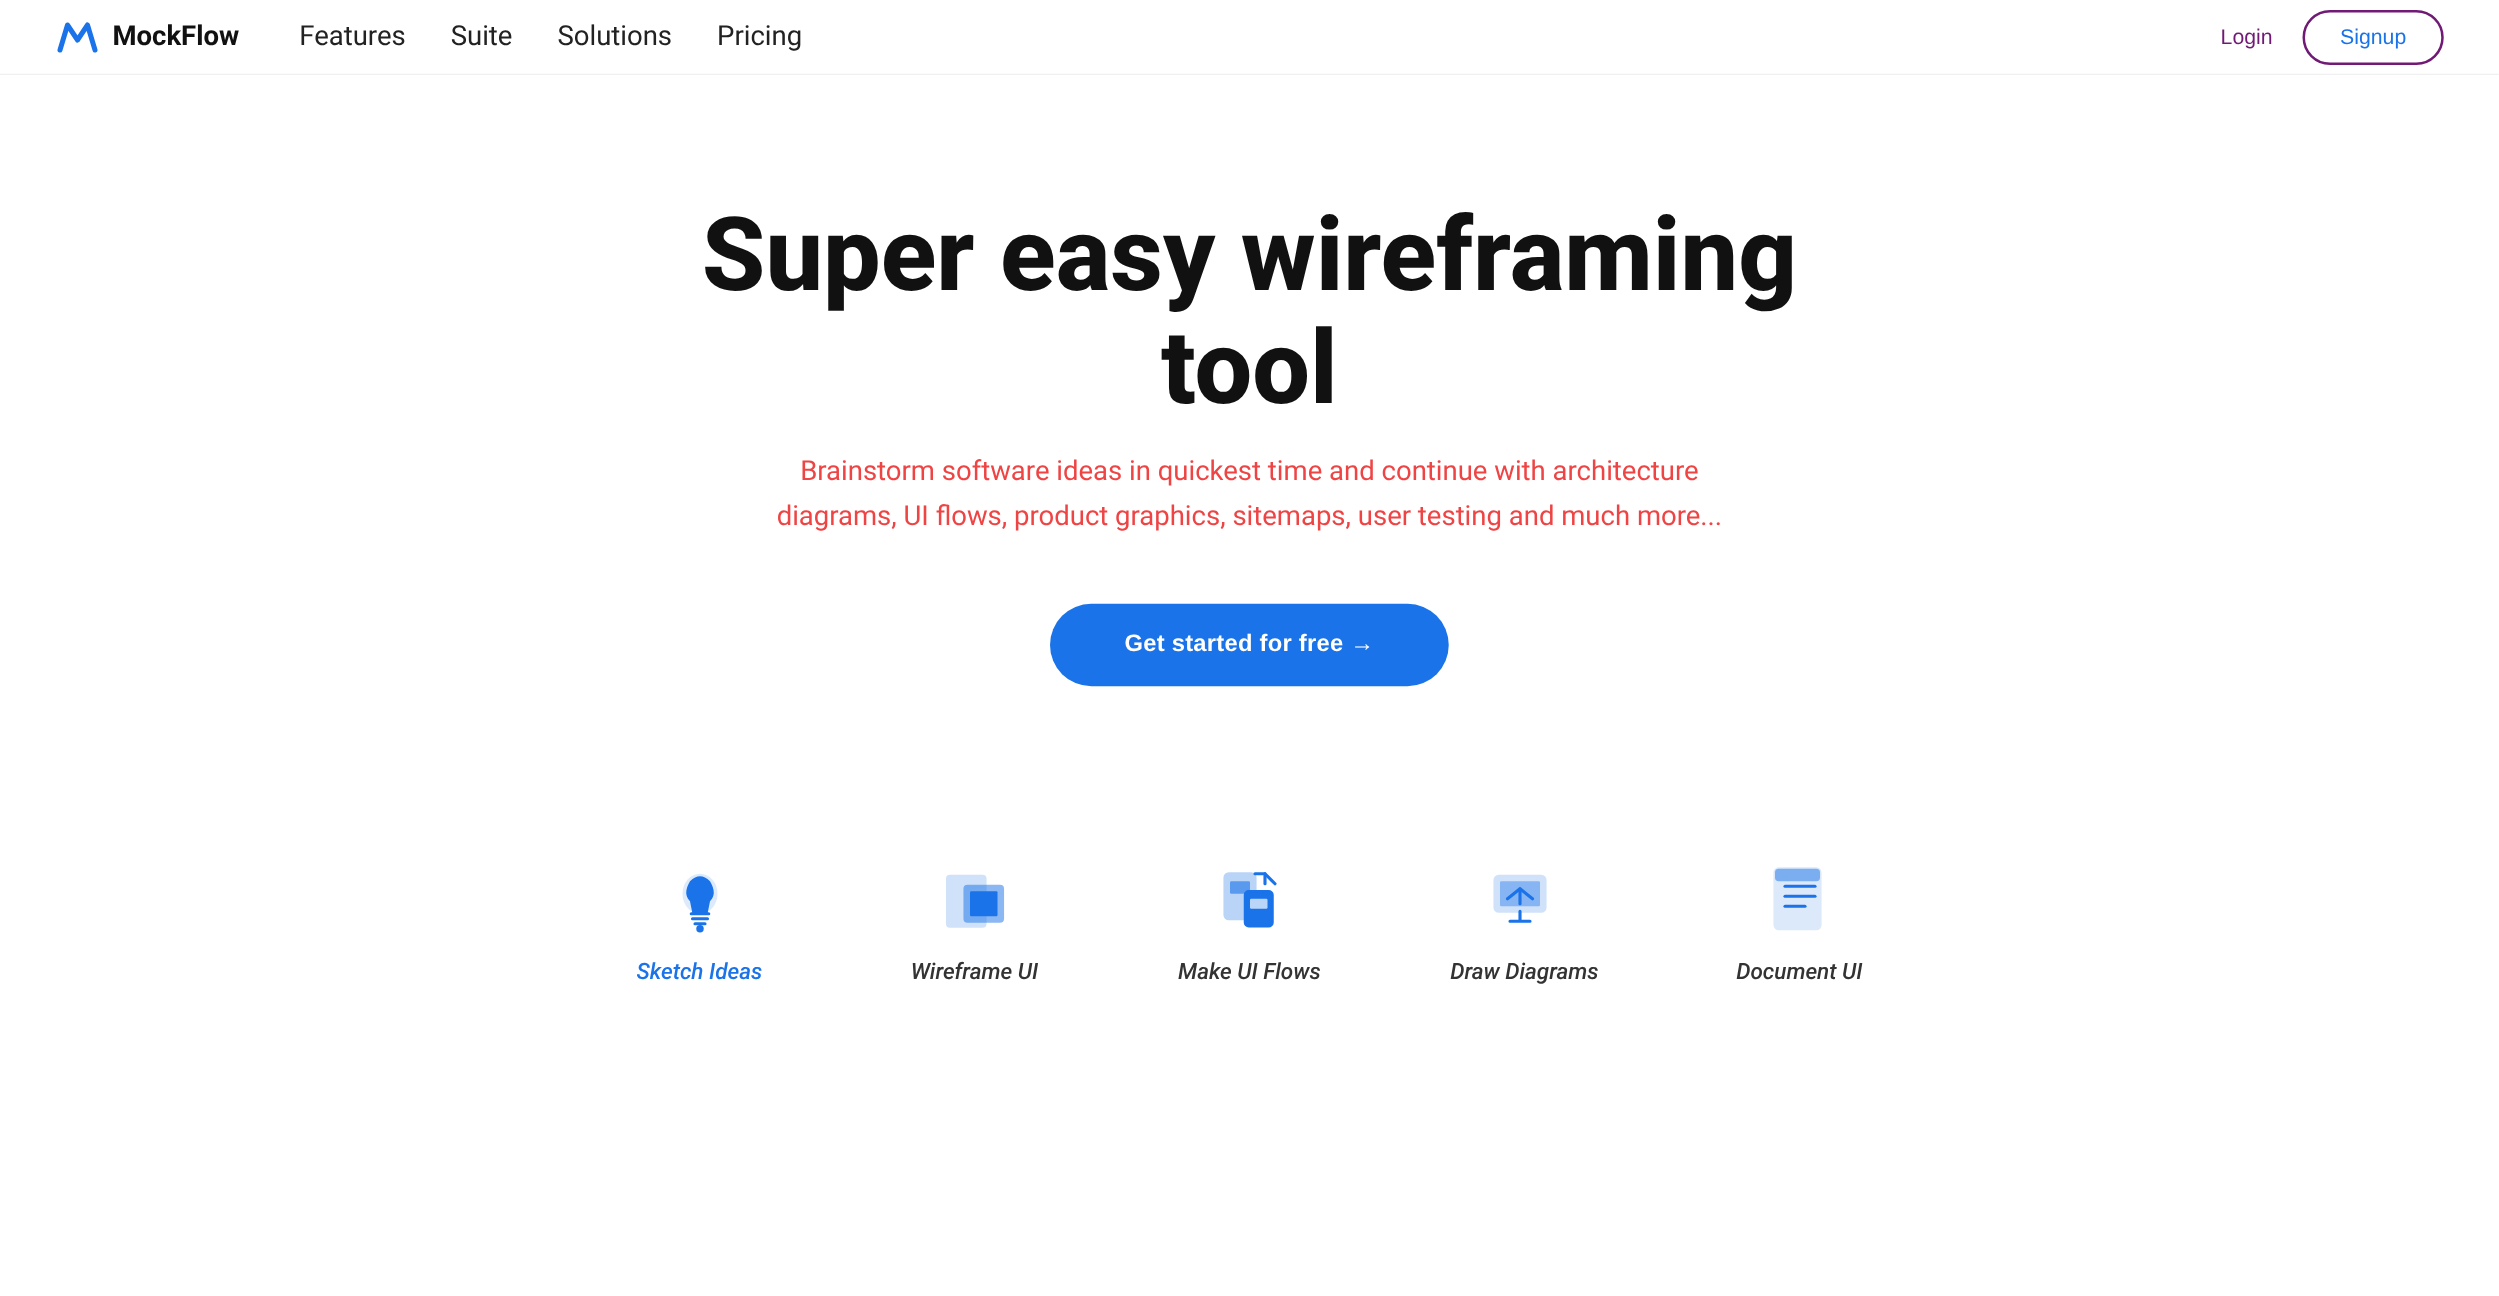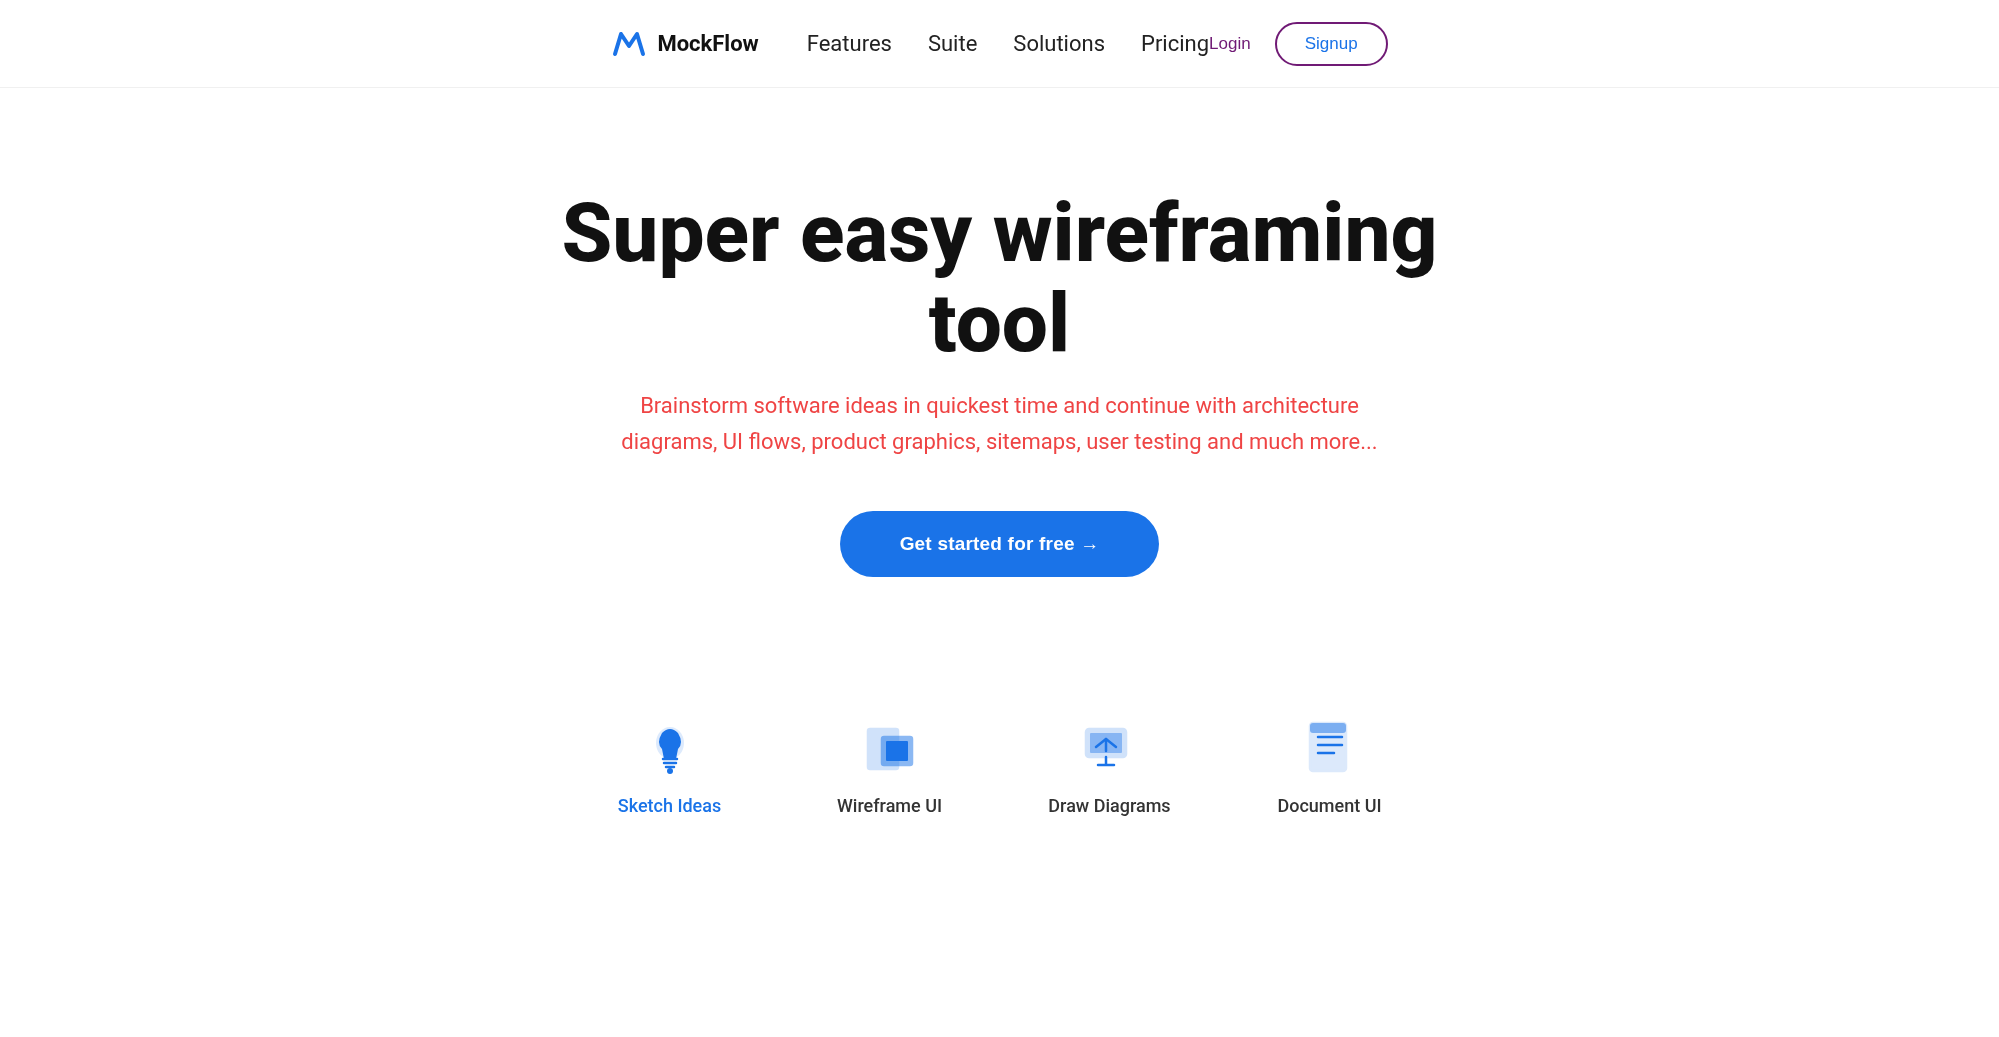--- a/index.html
+++ b/index.html
@@ -21,9 +21,9 @@
     nav {
       display: flex;
       align-items: center;
-      justify-content: center;
-      padding: 0 60px;
-      height: 88px;
+      justify-content: space-between;
+      padding: 0 44px;
+      height: 60px;
       border-bottom: 1px solid #f0f0f0;
     }
 

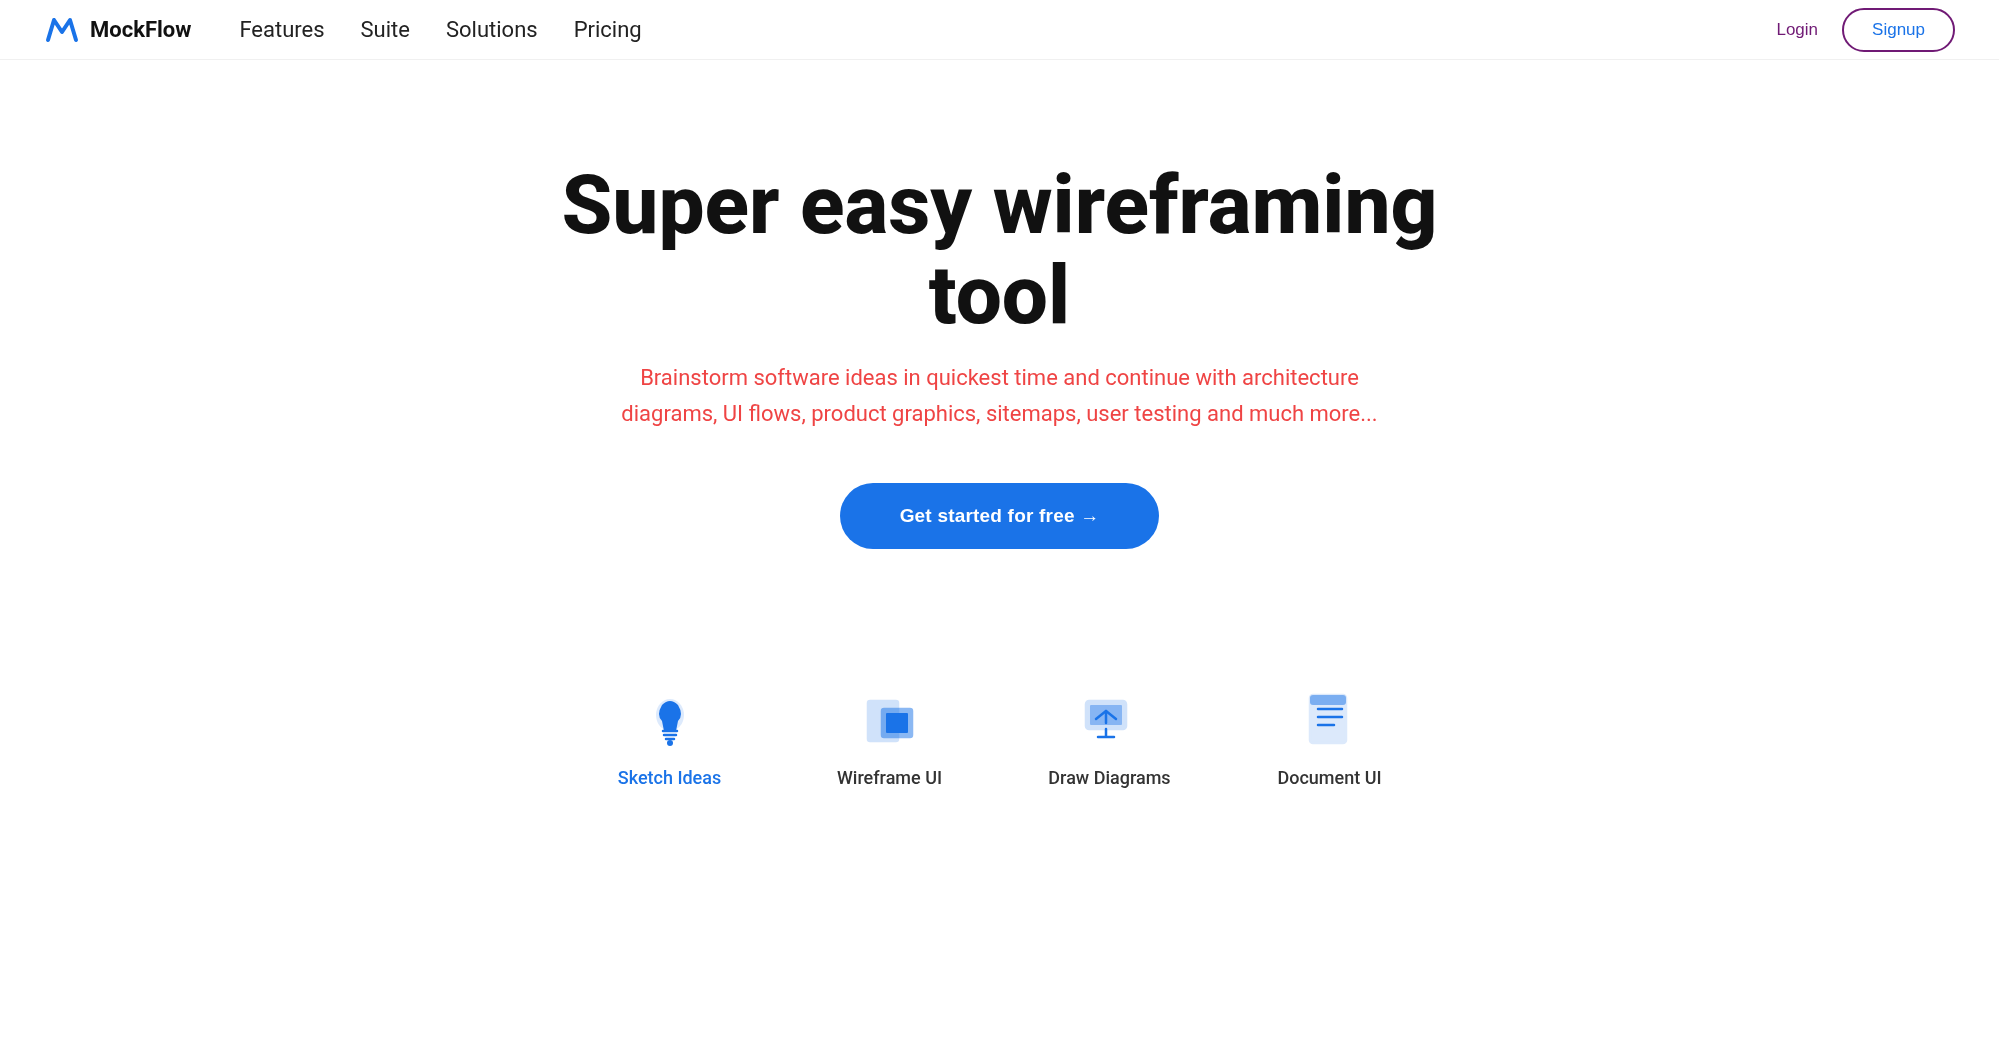--- a/index.html
+++ b/index.html
@@ -144,6 +144,7 @@
       align-items: center;
       gap: 14px;
       min-width: 140px;
+      font-style: italic;
     }
 
     .feature-icon {

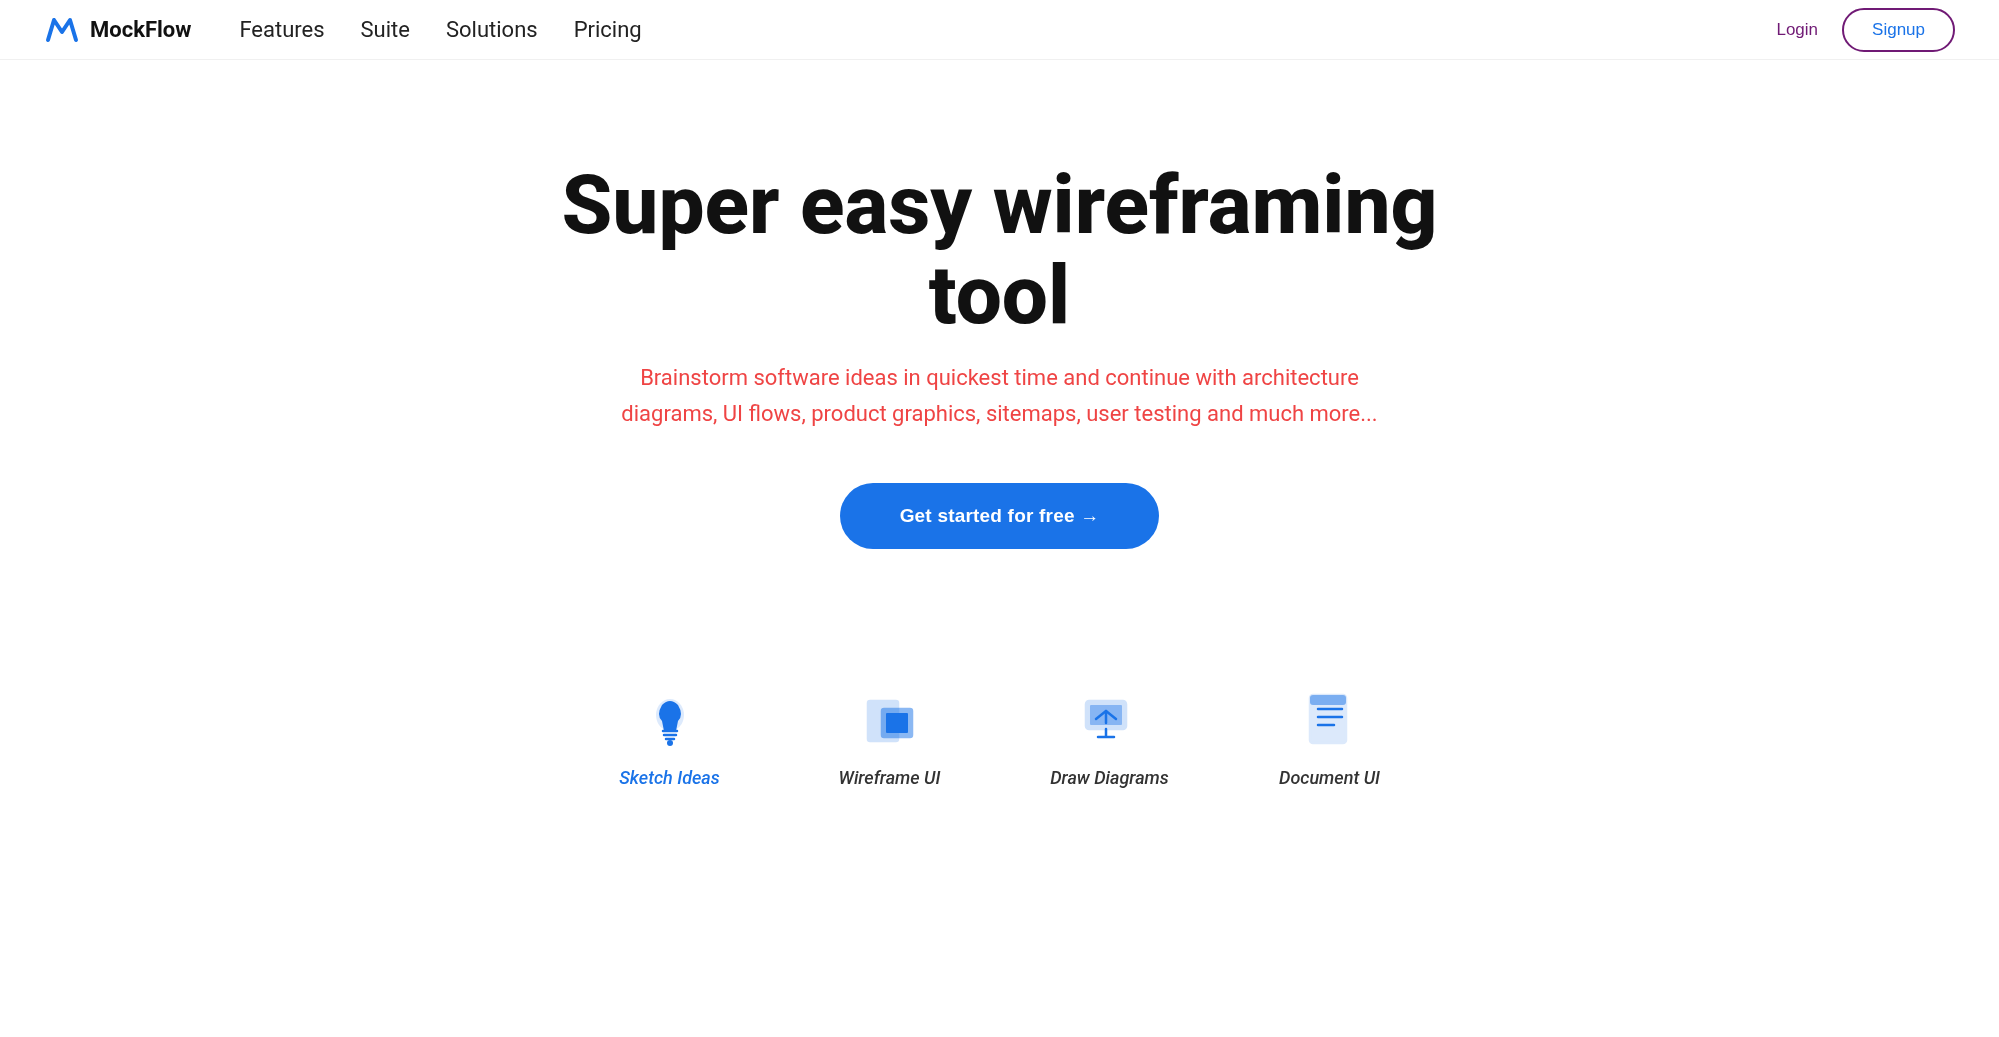--- a/index.html
+++ b/index.html
@@ -230,6 +230,21 @@
     <span class="feature-label">Wireframe UI</span>
   </div>
 
+  <div class="feature-item">
+    <div class="feature-icon">
+      <svg width="60" height="60" viewBox="0 0 60 60" fill="none">
+
+        <rect x="10" y="8" width="24" height="36" rx="3" fill="#1a73e8" opacity="0.3" stroke="#1a73e8" stroke-width="2.5"></rect>
+        <rect x="14" y="14" width="16" height="10" rx="1" fill="#1a73e8" opacity="0.6"></rect>
+        <rect x="26" y="22" width="22" height="28" rx="3" fill="#1a73e8" stroke="#1a73e8" stroke-width="2"></rect>
+        <rect x="30" y="28" width="14" height="8" rx="1" fill="white" opacity="0.7"></rect>
+
+        <path d="M34 8 L42 8 L42 16" stroke="#1a73e8" stroke-width="2.5" stroke-linecap="round" stroke-linejoin="round"></path>
+        <path d="M42 8 L50 16" stroke="#1a73e8" stroke-width="2.5" stroke-linecap="round"></path>
+      </svg>
+    </div>
+    <span class="feature-label">Make UI Flows</span>
+  </div>
 
   <div class="feature-item">
     <div class="feature-icon">

